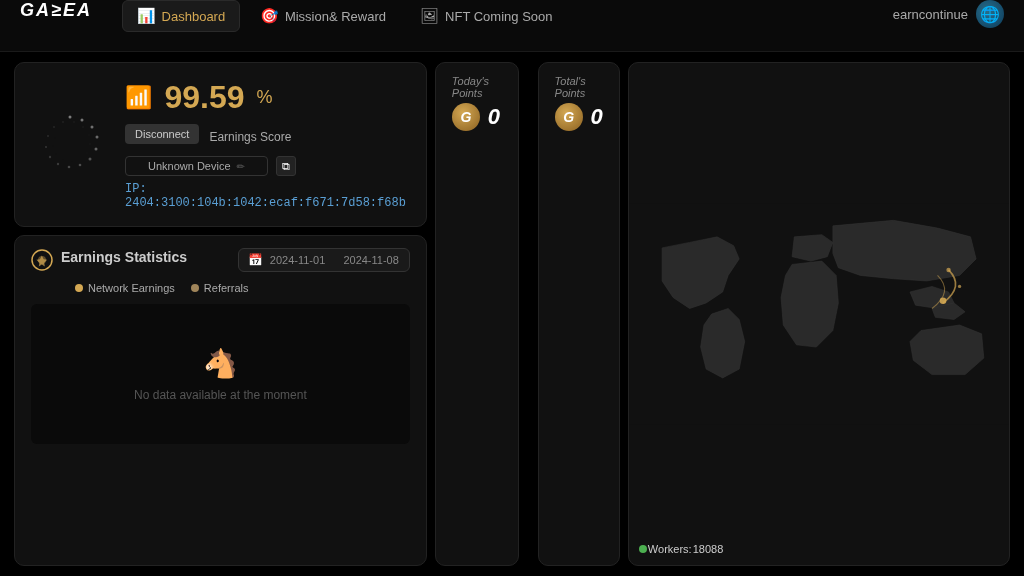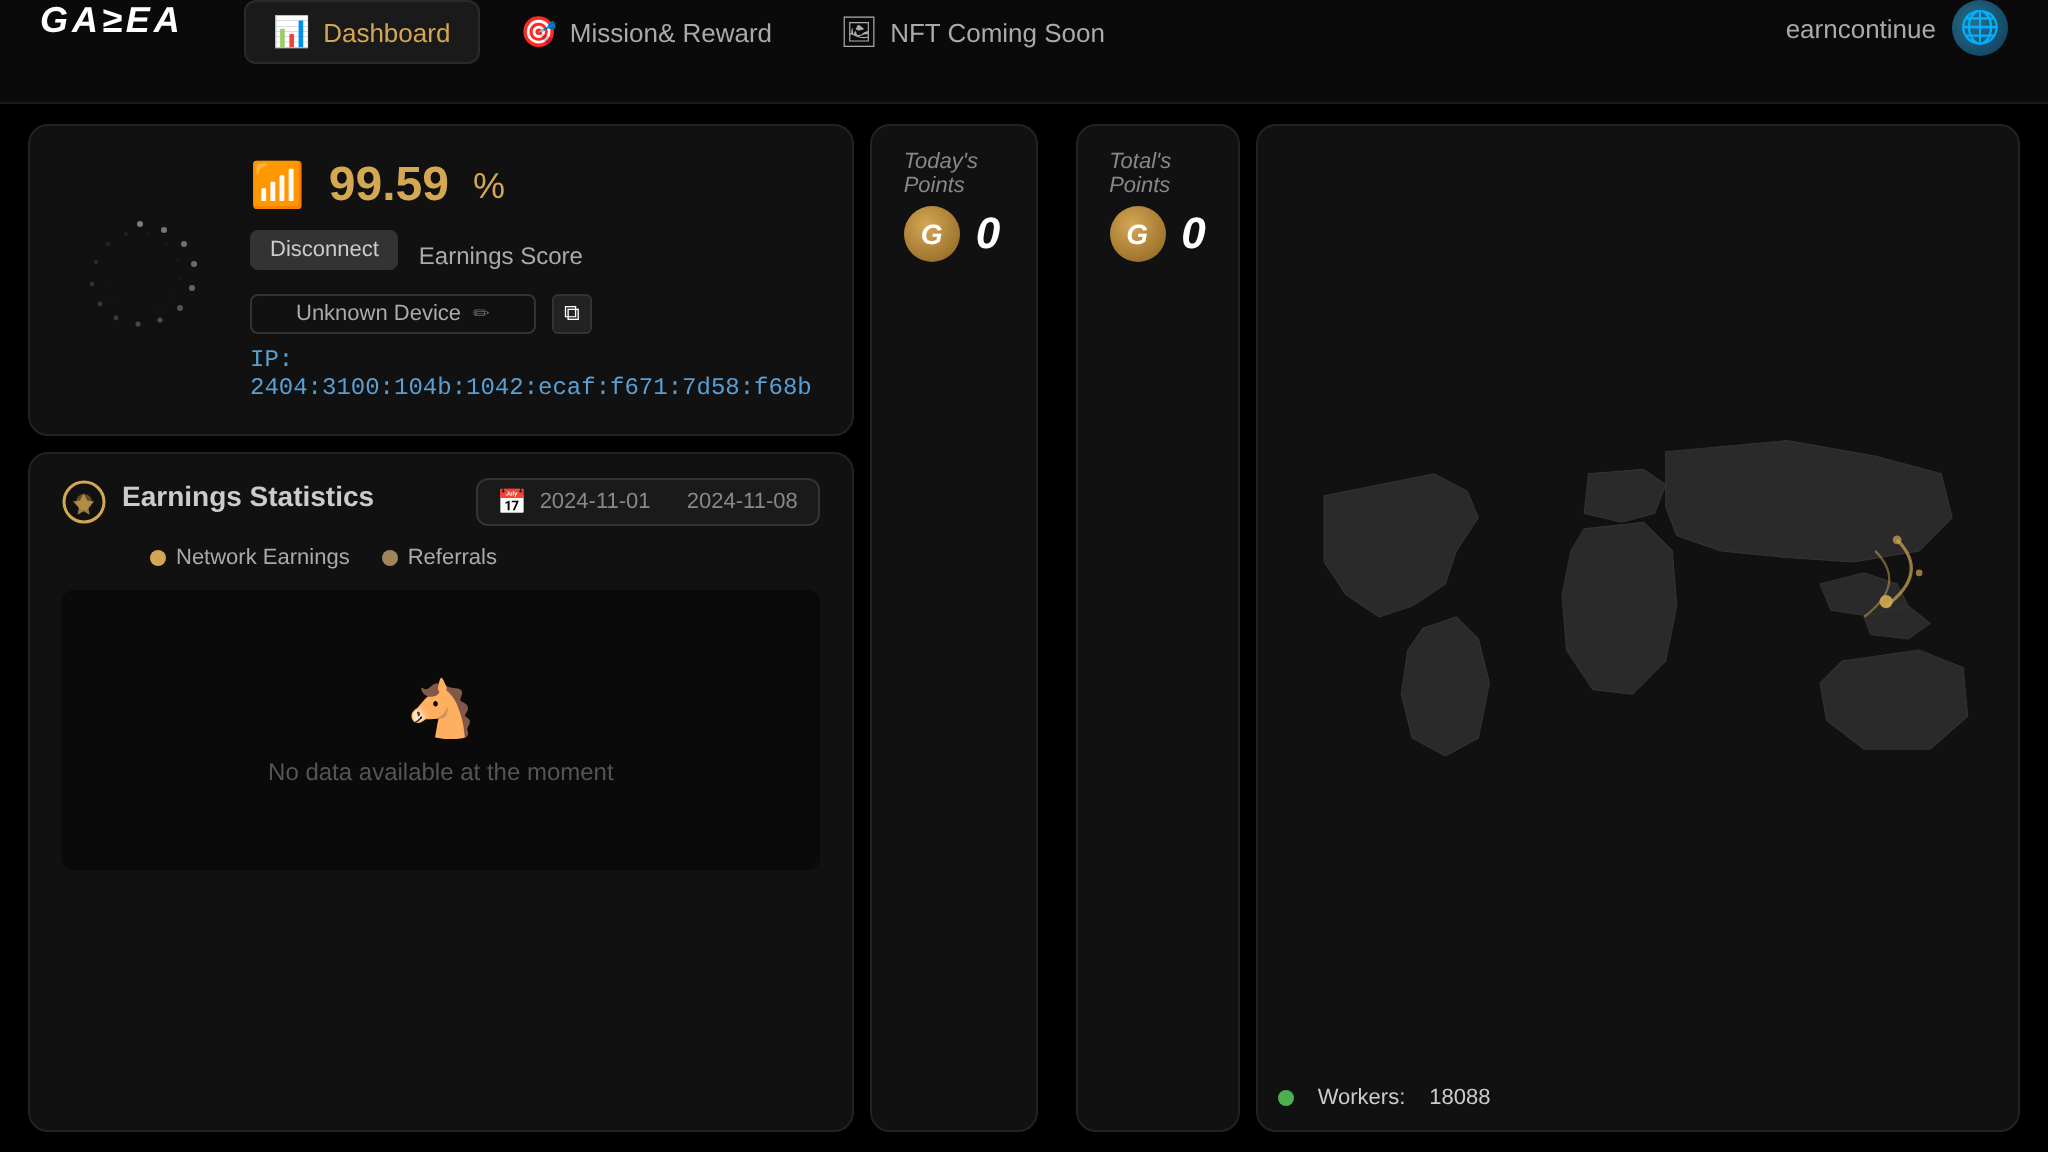--- a/index.html
+++ b/index.html
@@ -116,7 +116,7 @@
       font-size: 22px;
     }
     .score-value {
-      font-size: 24px;
+      font-size: 32px;
       font-weight: bold;
       color: #d4a853;
     }

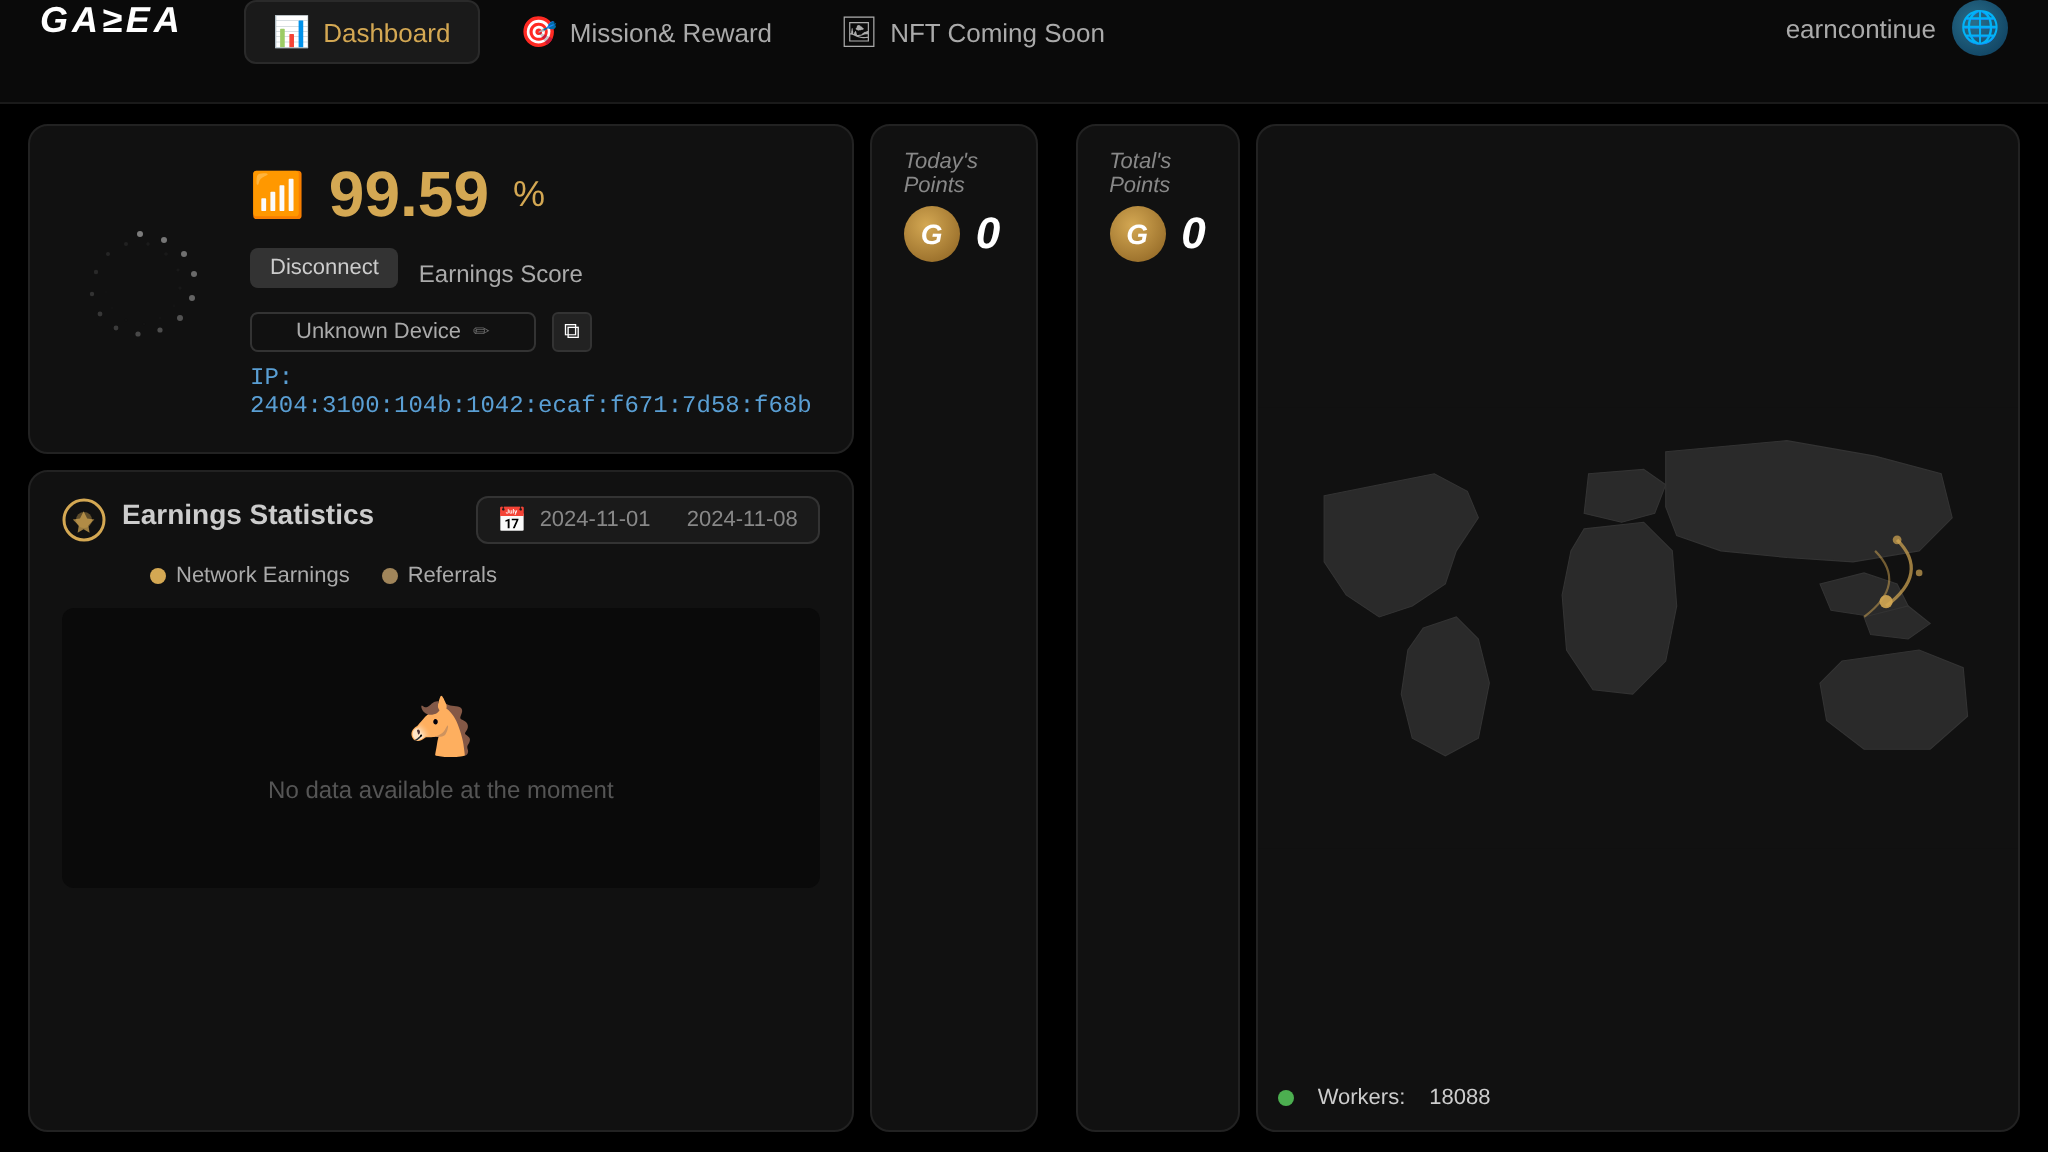--- a/index.html
+++ b/index.html
@@ -308,7 +308,7 @@
       left: 10px;
       display: flex;
       align-items: center;
-      gap: 12px;
+      gap: 1px;
       font-size: 11px;
       color: #ccc;
     }

